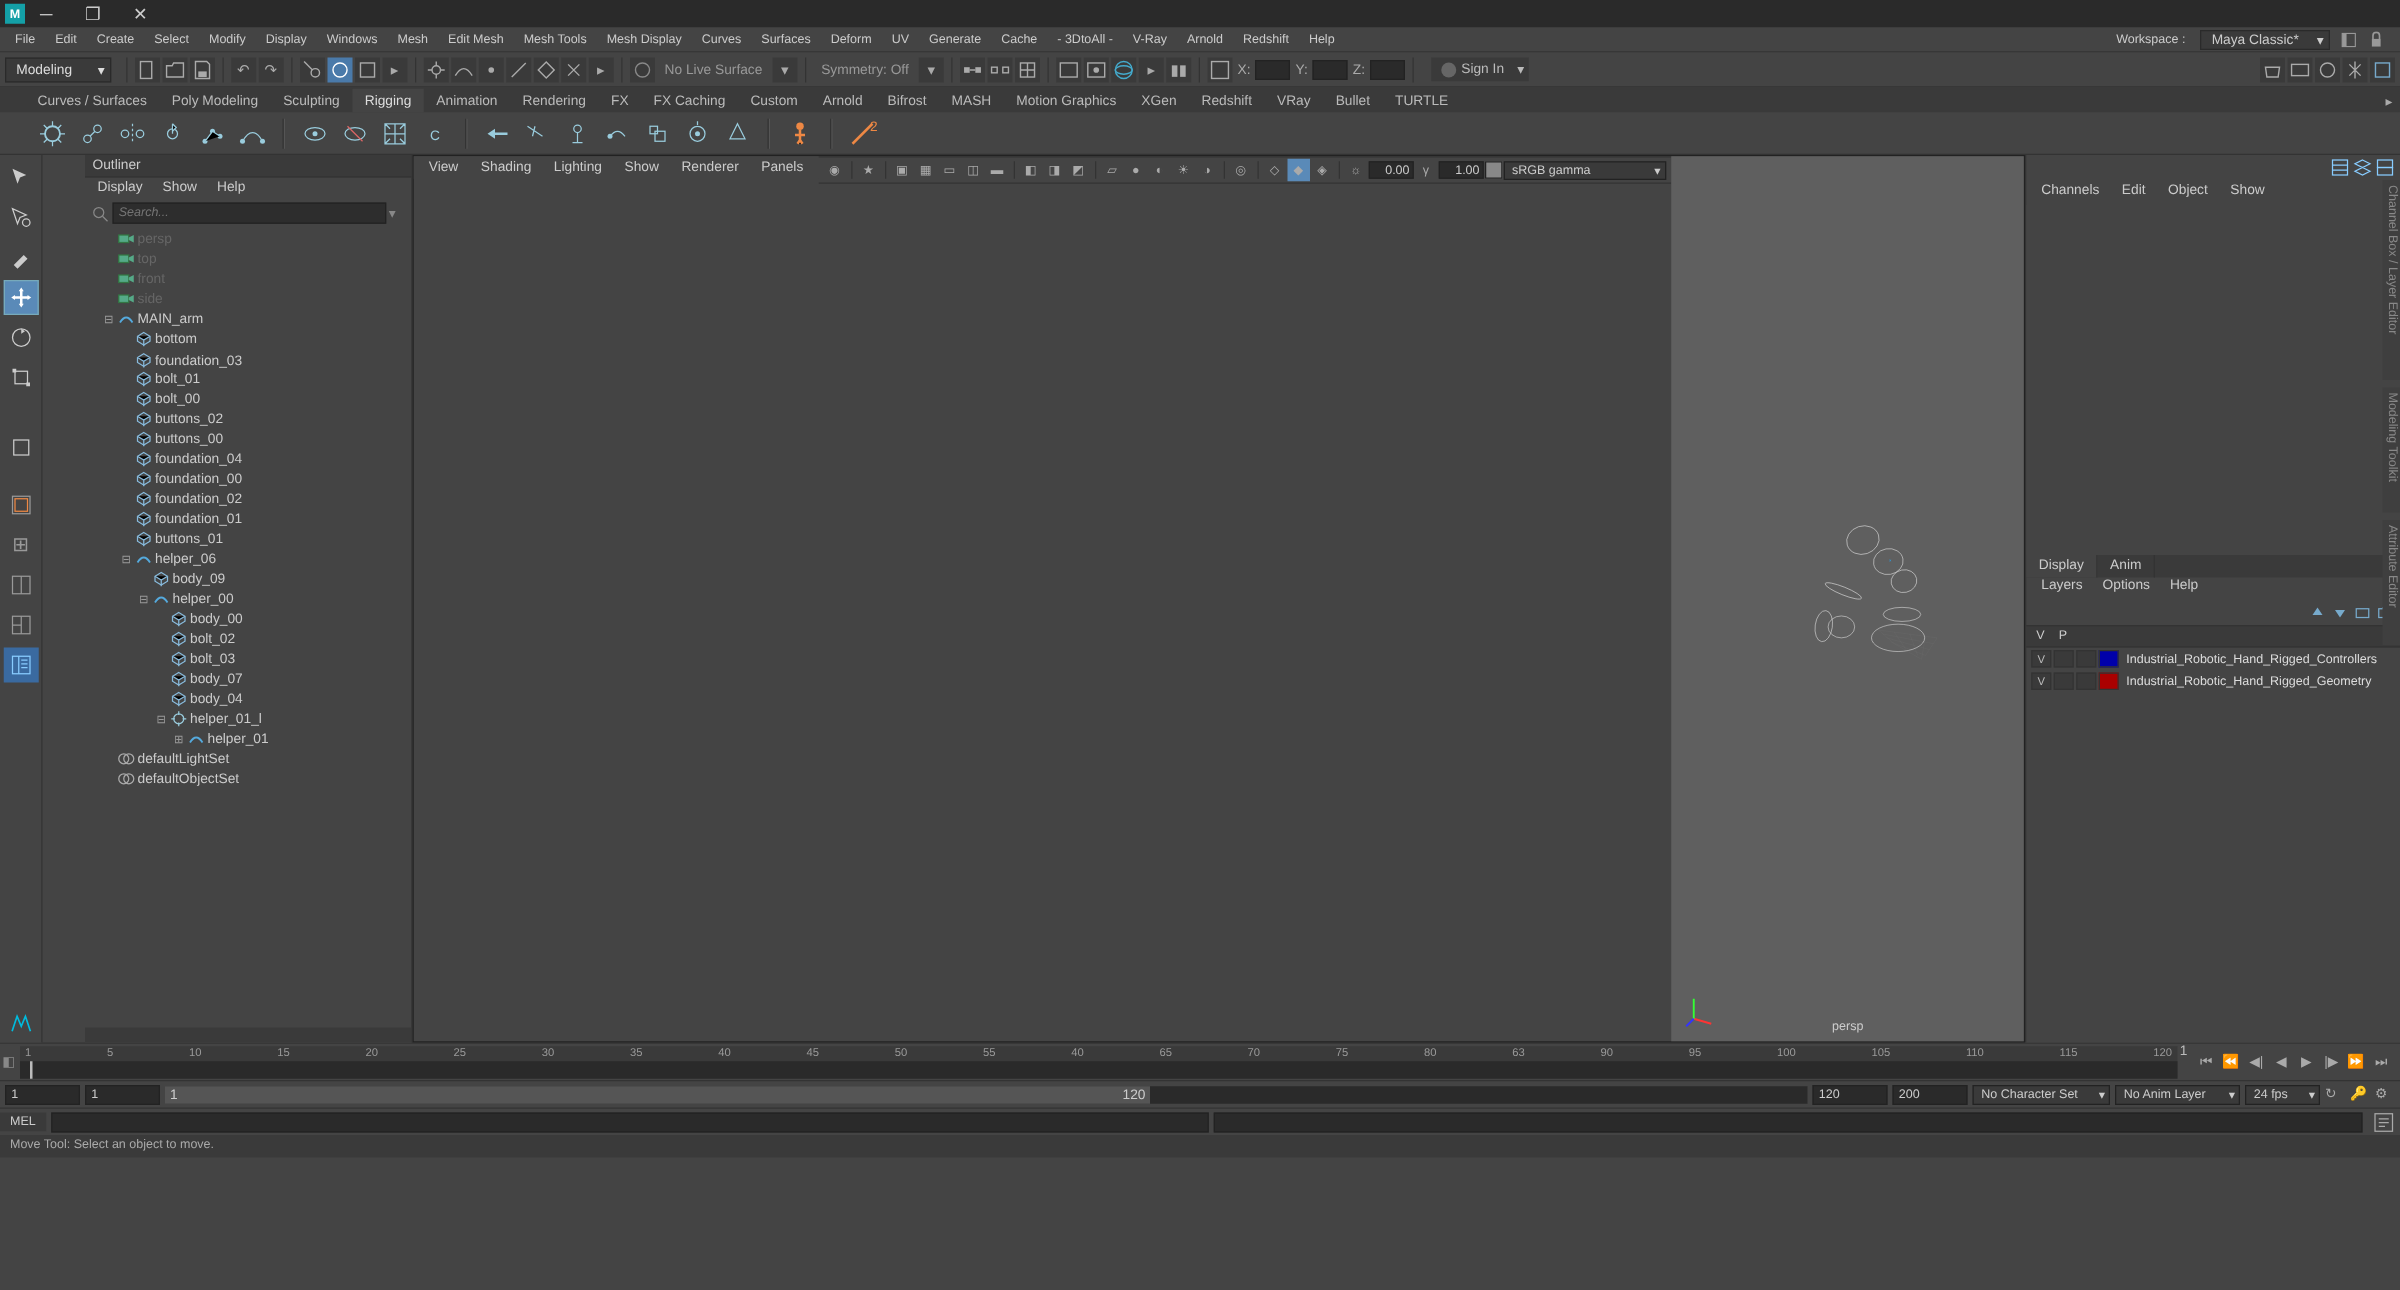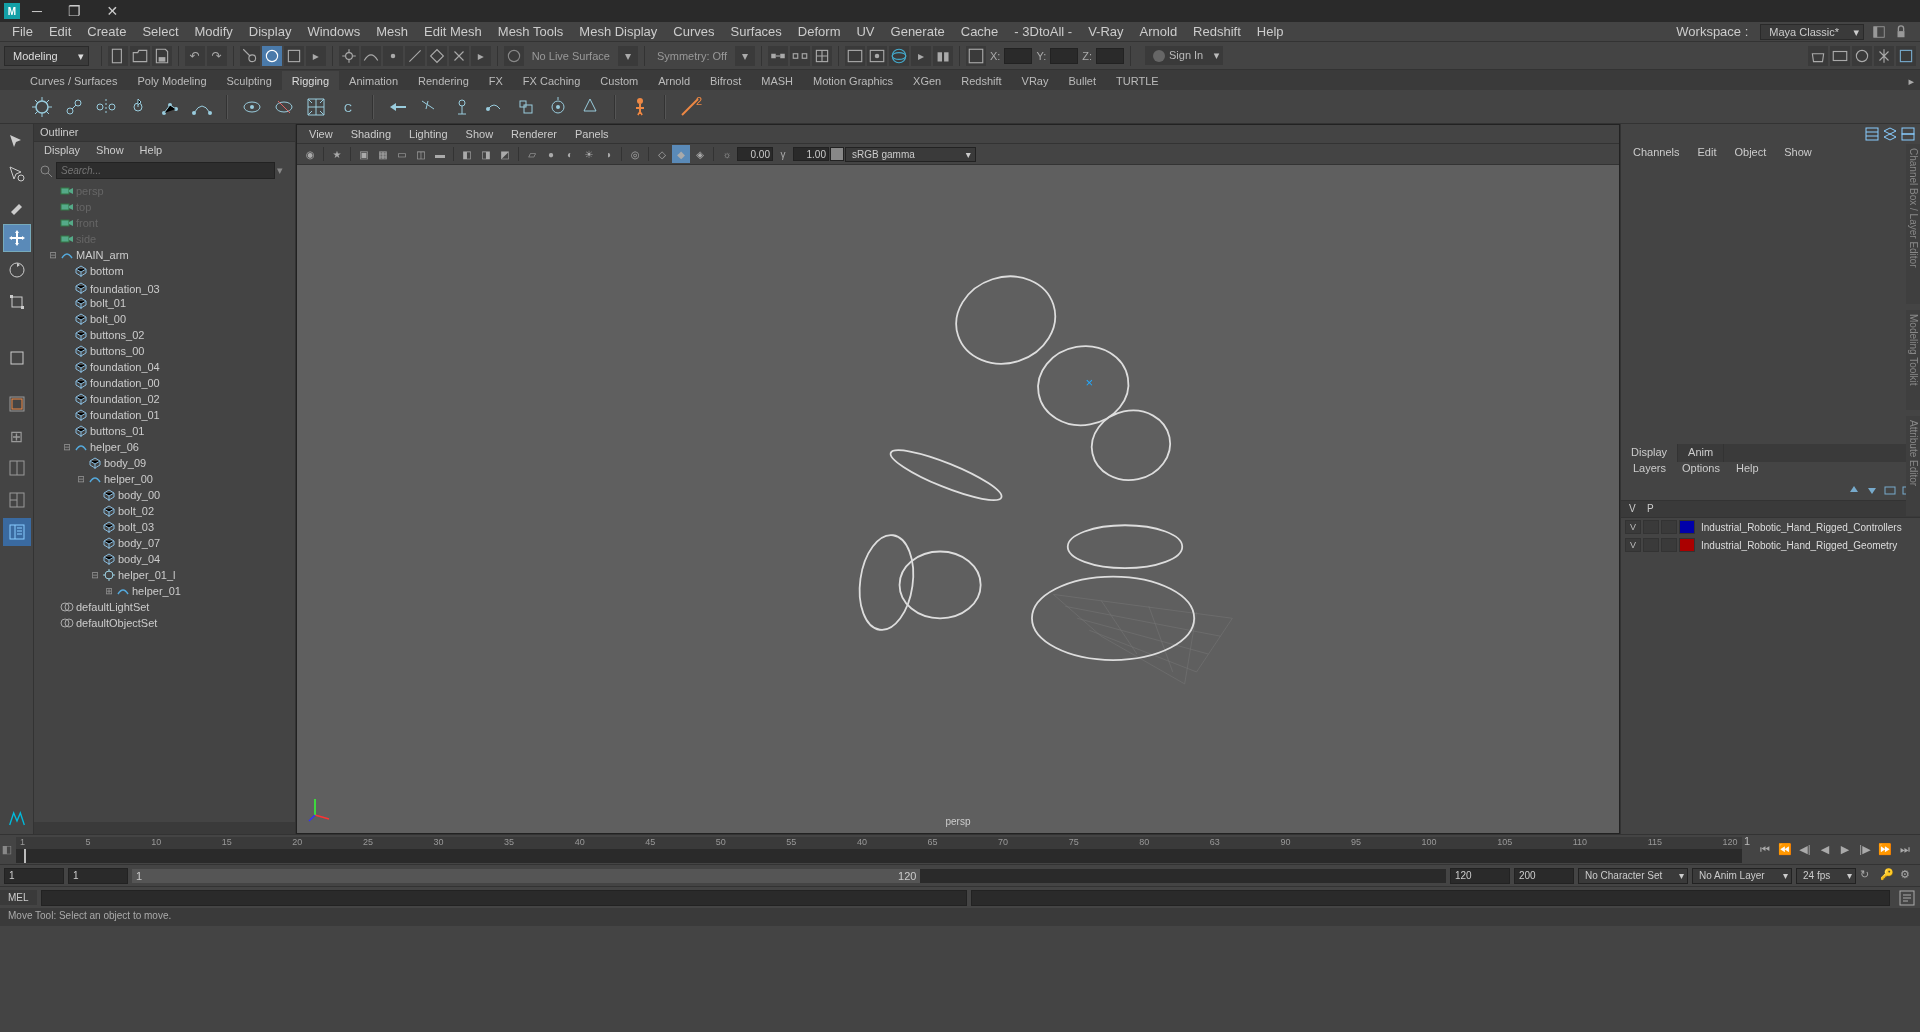--- a/index.html
+++ b/index.html
@@ -14,7 +14,7 @@
 
 
 .menubar { height: 20px; background: #444444; display: flex; align-items: center; padding: 0 4px; border-bottom: 1px solid #333; }
-.menubar span { padding: 2px 8px; color: #ccc; cursor: pointer; font-size: 13px; }
+.menubar span { padding: 2px 8px; color: #ccc; cursor: pointer; font-size: 10px; }
 .menubar .wkspace { margin-left: auto; display: flex; align-items: center; gap: 4px; padding-right: 8px; }
 .menubar .wkspace .dd { background: #3a3a3a; border: 1px solid #2a2a2a; padding: 1px 24px 1px 8px; color: #ccc; position: relative; }
 .menubar .wkspace .dd::after { content: '▾'; position: absolute; right: 4px; }

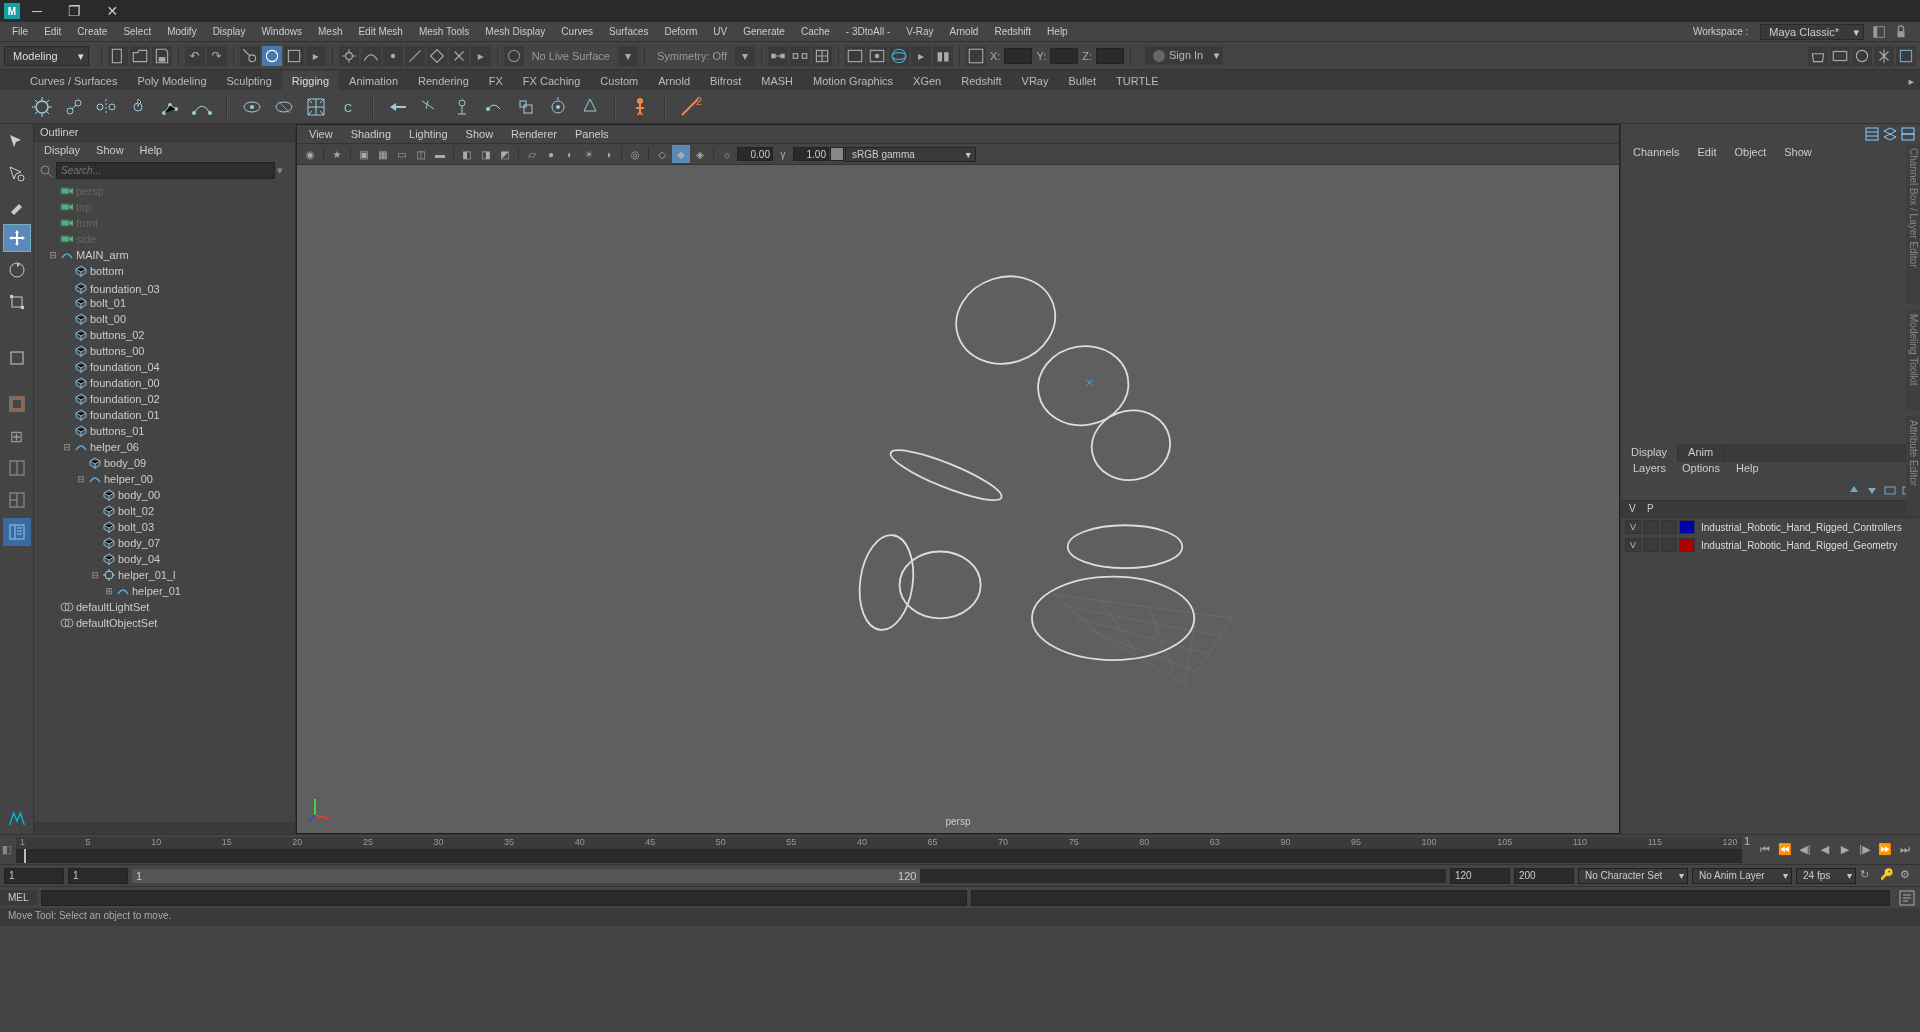--- a/index.html
+++ b/index.html
@@ -57,7 +57,7 @@
 .toolbox-left .spacer { flex: 1; }
 
 
-.outliner { width: 262px; background: #444444; border-right: 1px solid #333; display: flex; flex-direction: column; }
+.outliner { width: 262px; background: #444444; border-right: 1px solid #333; display: flex; flex-direction: column; margin-left: 34px; }
 .outliner .header { height: 18px; background: #3a3a3a; padding: 2px 6px; color: #ccc; font-size: 11px; border-bottom: 1px solid #333; }
 .outliner .menu { height: 18px; padding: 2px 4px; display: flex; gap: 4px; }
 .outliner .menu span { padding: 0 6px; cursor: pointer; color: #ccc; }

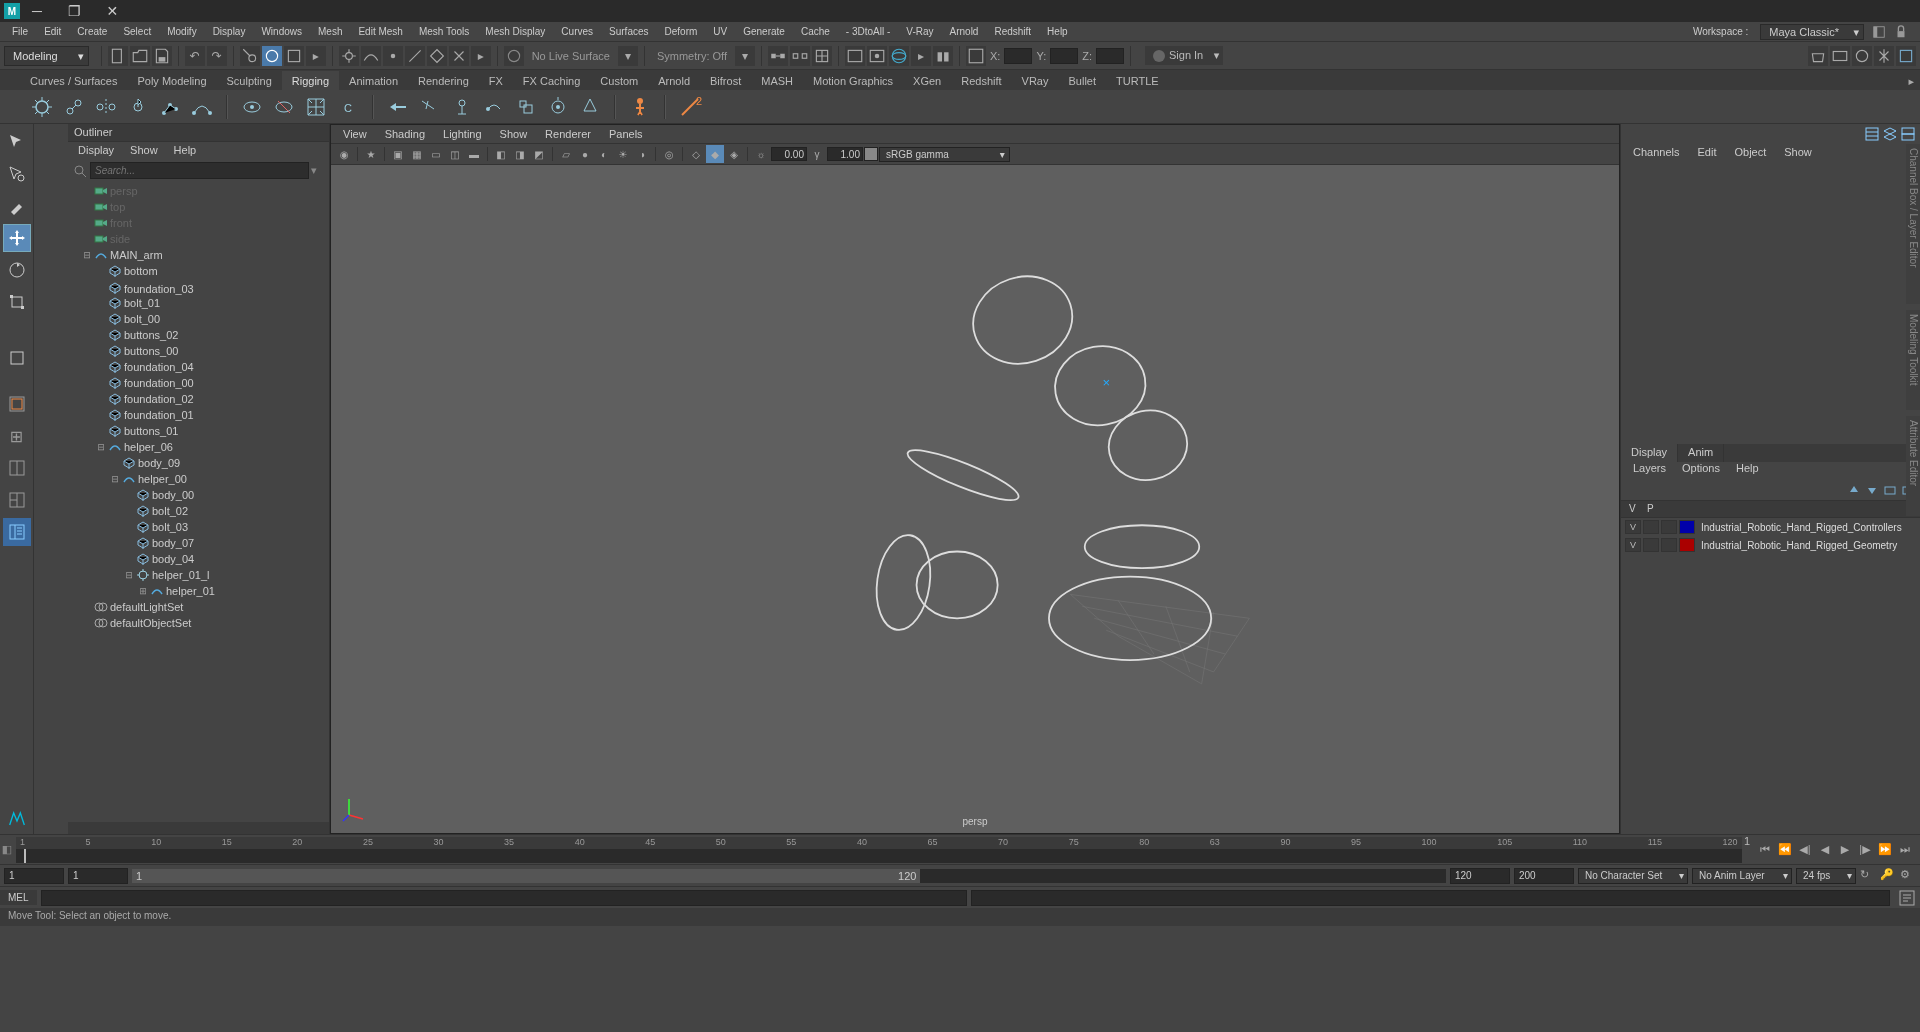--- a/index.html
+++ b/index.html
@@ -76,7 +76,7 @@
 .outliner .bottom-scroll { height: 12px; background: #3a3a3a; }
 
 
-.viewport-wrap { flex: 1; display: flex; flex-direction: column; border: 1px solid #222; }
+.viewport-wrap { flex: 1; display: flex; flex-direction: row; border: 1px solid #222; }
 .viewport-menu { height: 18px; background: #444; display: flex; align-items: center; padding: 0 4px; gap: 2px; }
 .viewport-menu span { padding: 0 8px; cursor: pointer; color: #ccc; font-size: 11px; }
 .viewport-toolbar { height: 22px; background: #444; display: flex; align-items: center; padding: 0 4px; gap: 1px; border-bottom: 1px solid #333; border-top: 1px solid #333; }

